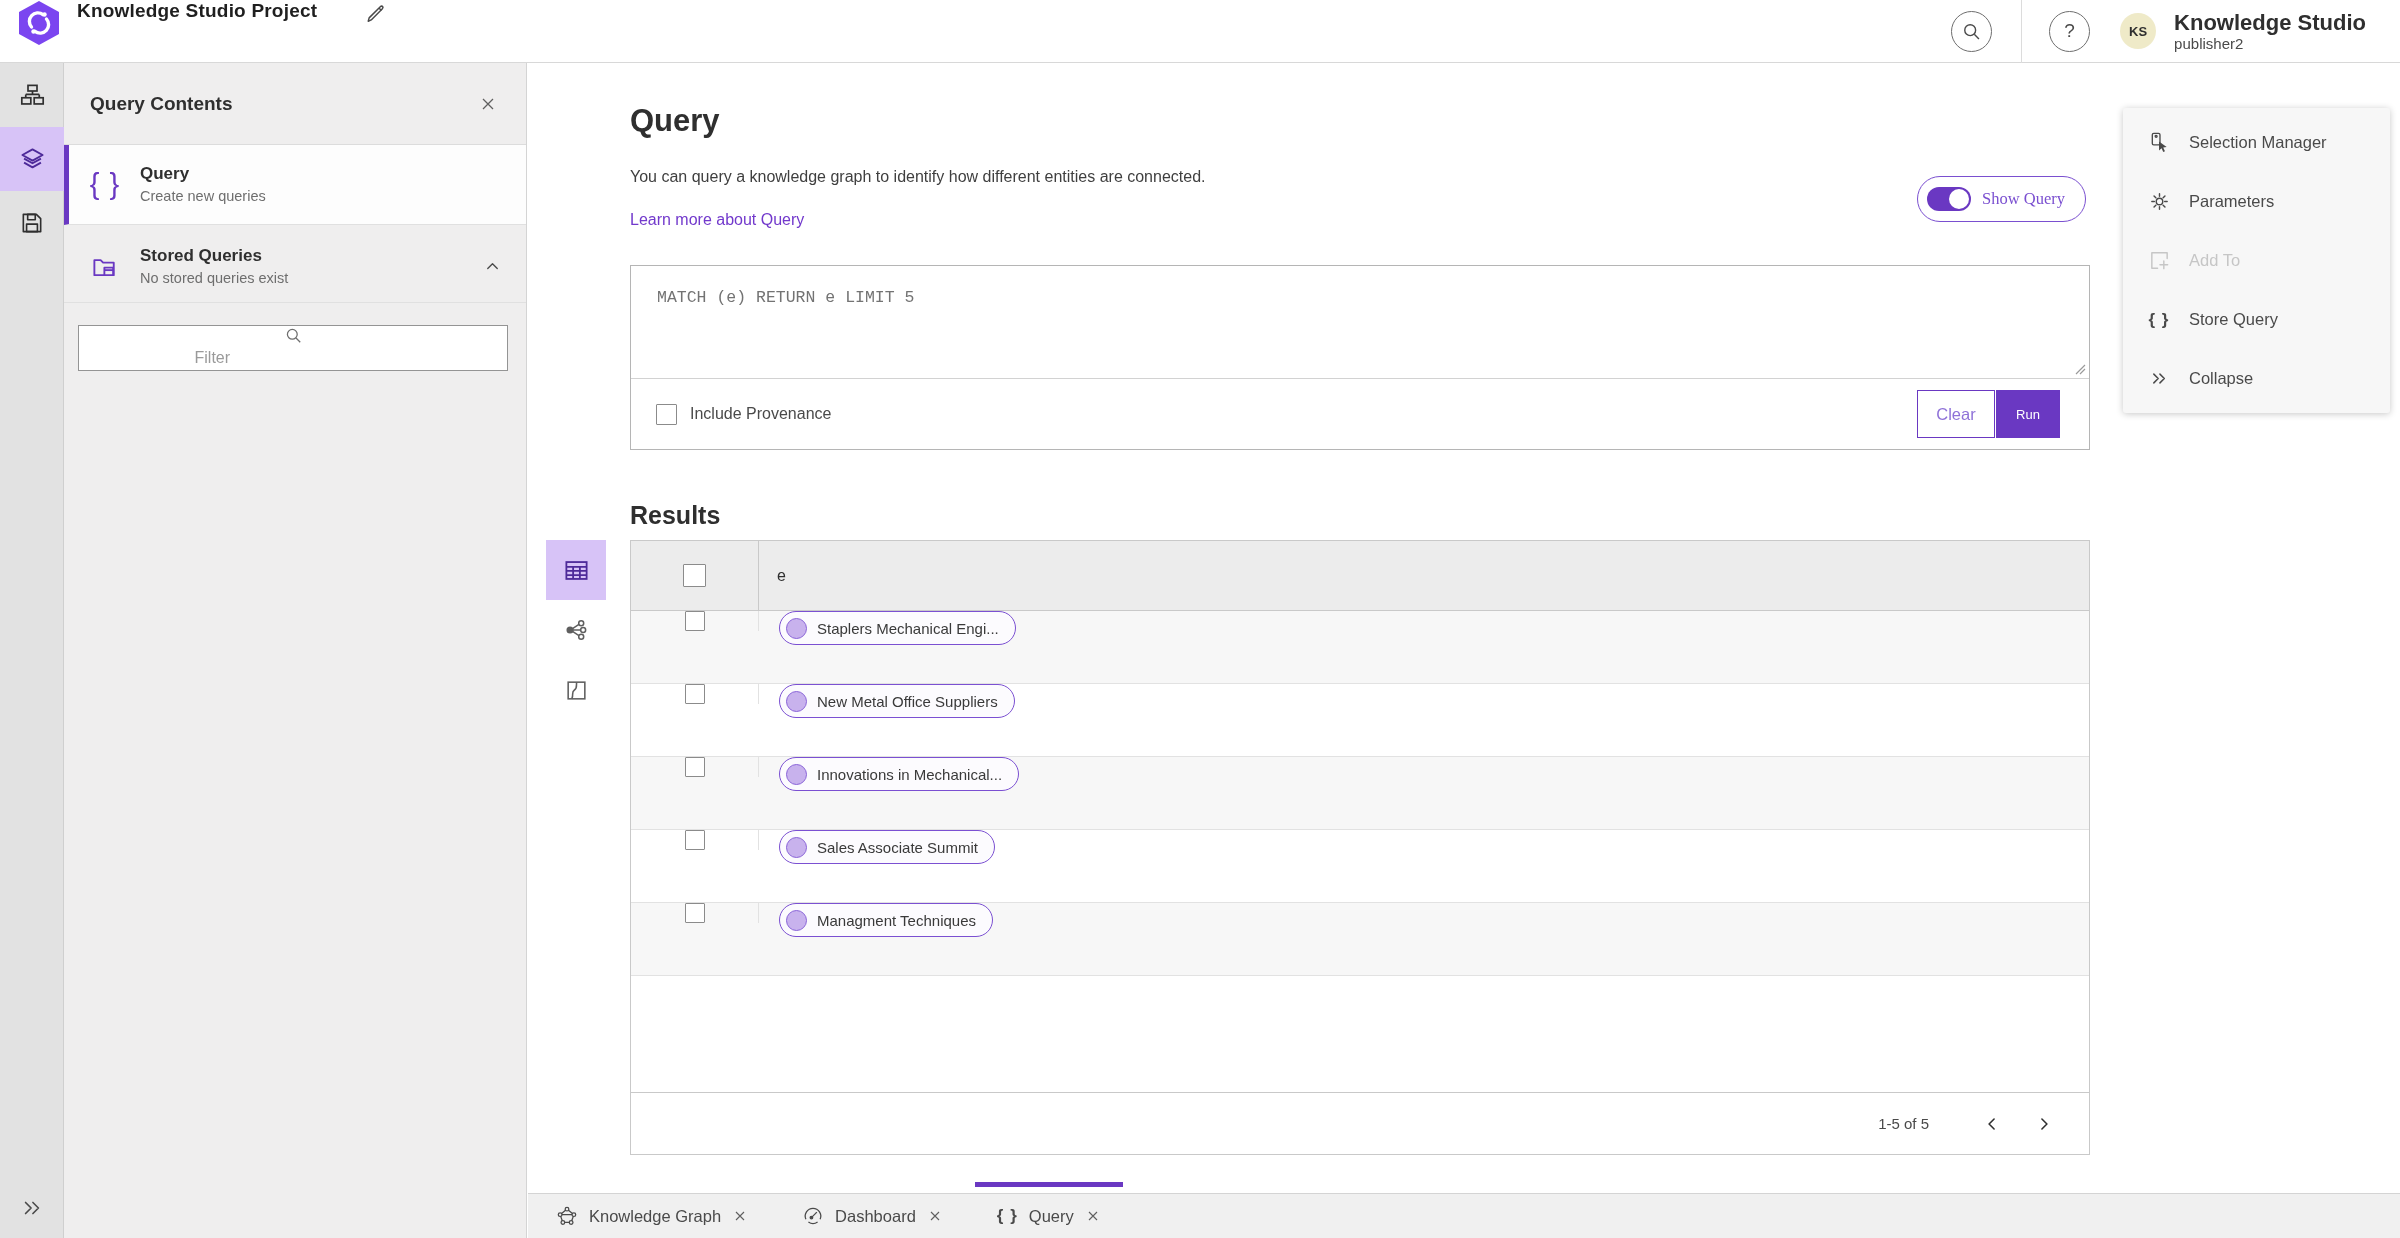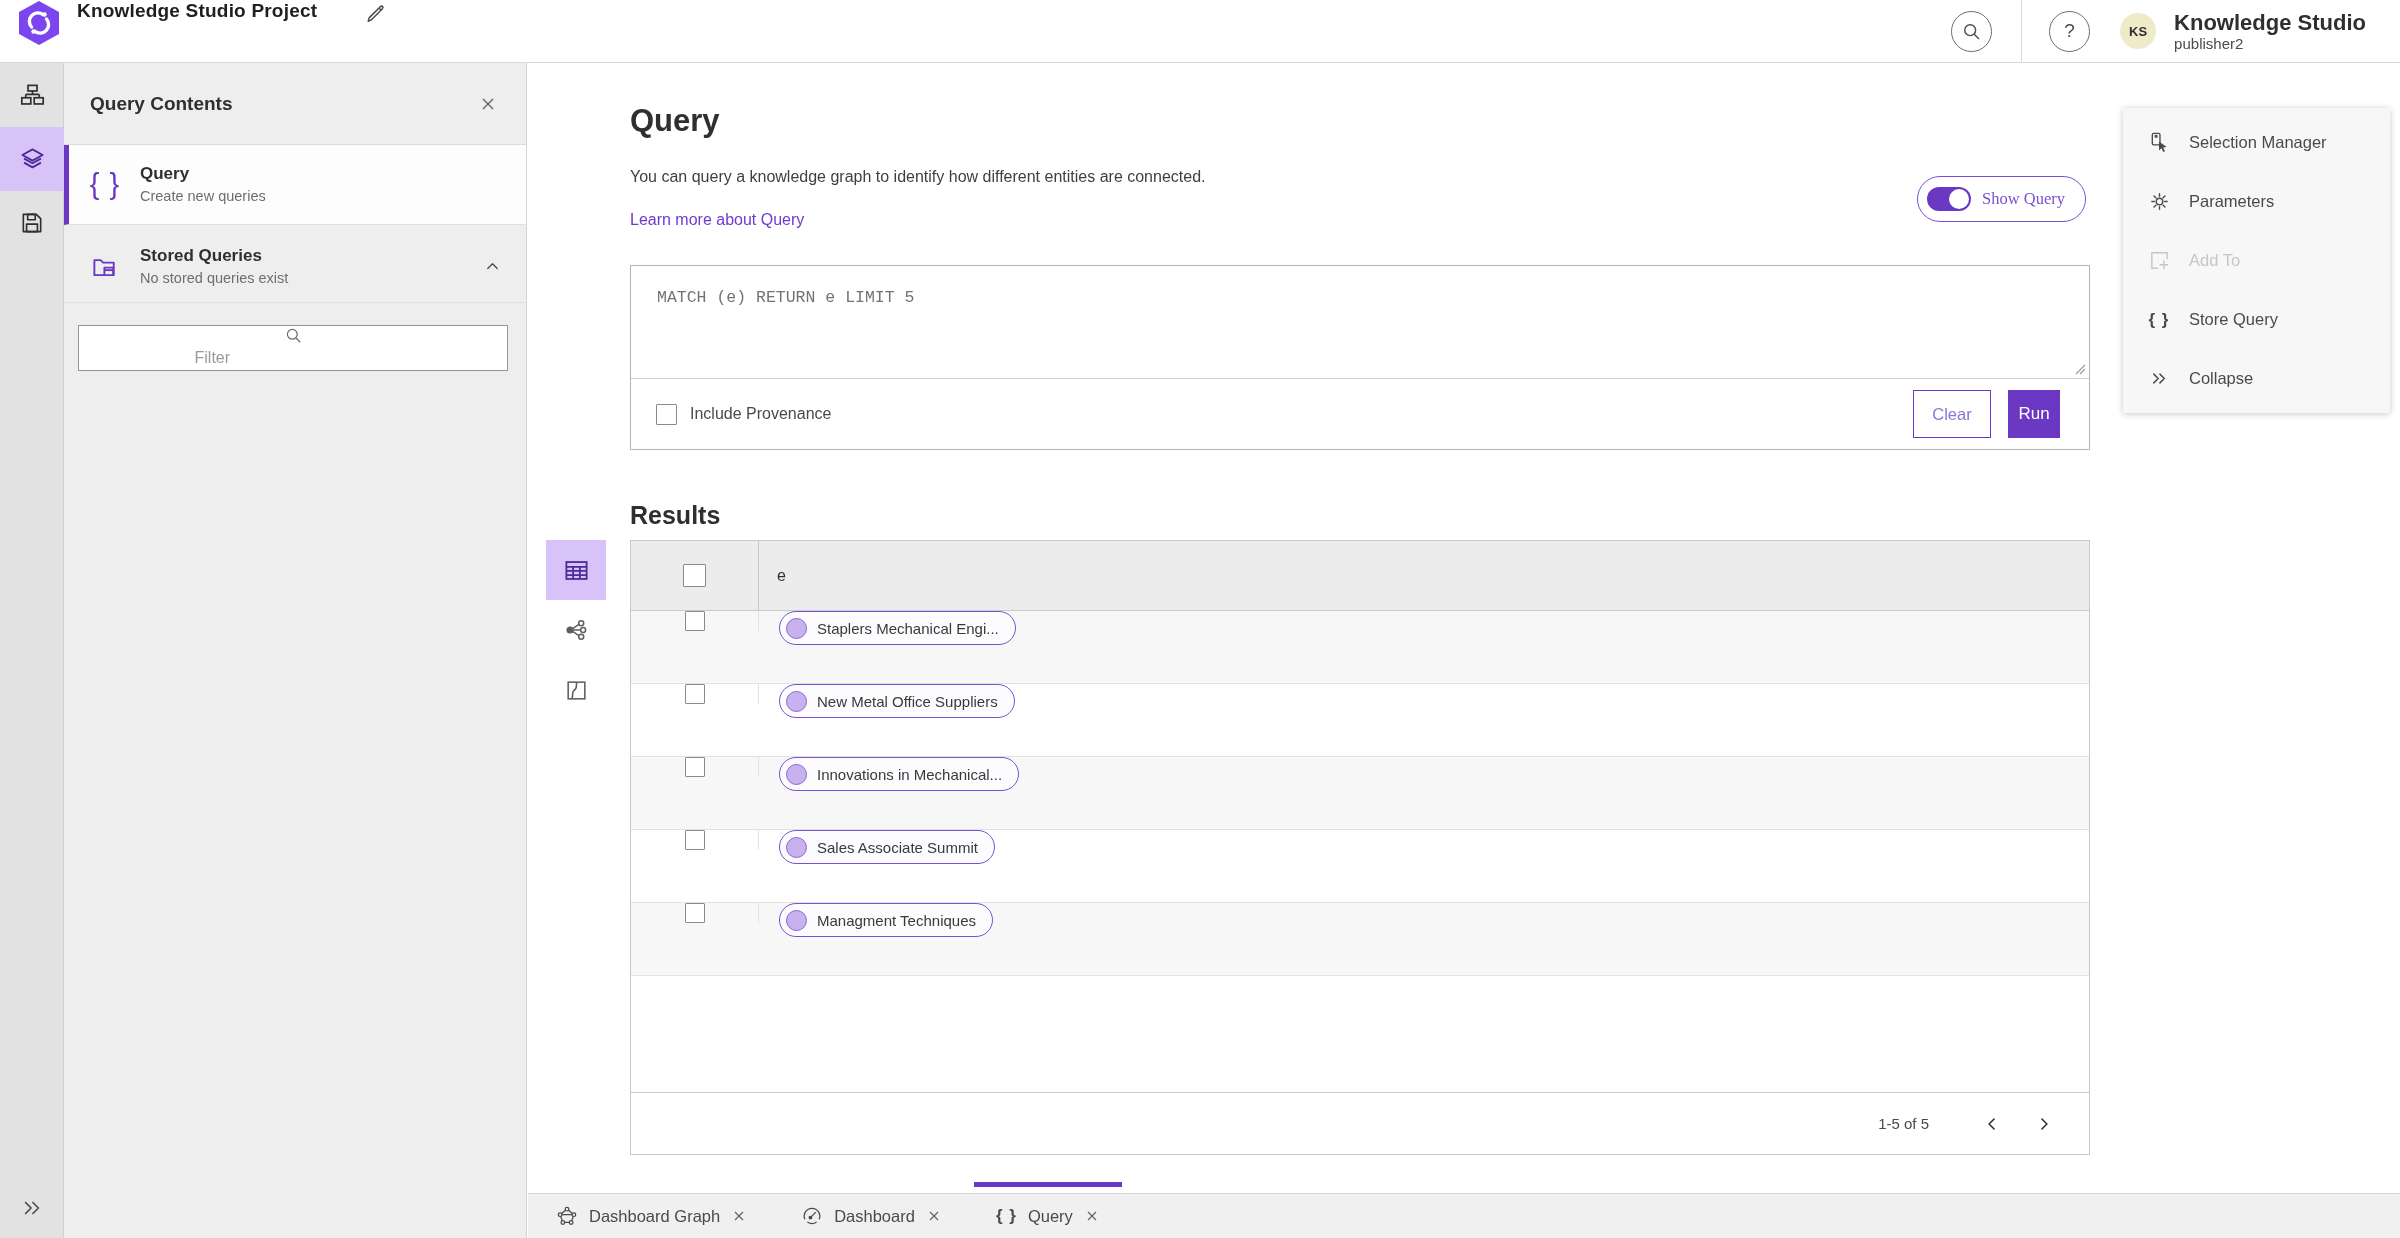--- a/index.html
+++ b/index.html
@@ -90,8 +90,8 @@
   .ctrl-spacer{flex:1;}
   .btn-clear{width:78px;height:48px;border:1px solid var(--purple);background:#fff;color:#8f72d8;
     font-size:16.5px;cursor:pointer;}
-  .btn-run{width:52px;height:48px;border:none;background:var(--purple);color:#fff;
-    font-size:17px;margin-left:17px;cursor:pointer;}
+  .btn-run{width:64px;height:48px;border:none;background:var(--purple);color:#fff;
+    font-size:13px;margin-left:1px;cursor:pointer;}
 
   
   .r-heading{position:absolute;left:630px;top:501px;font-size:25px;font-weight:bold;color:#2f2f2f;z-index:5;}

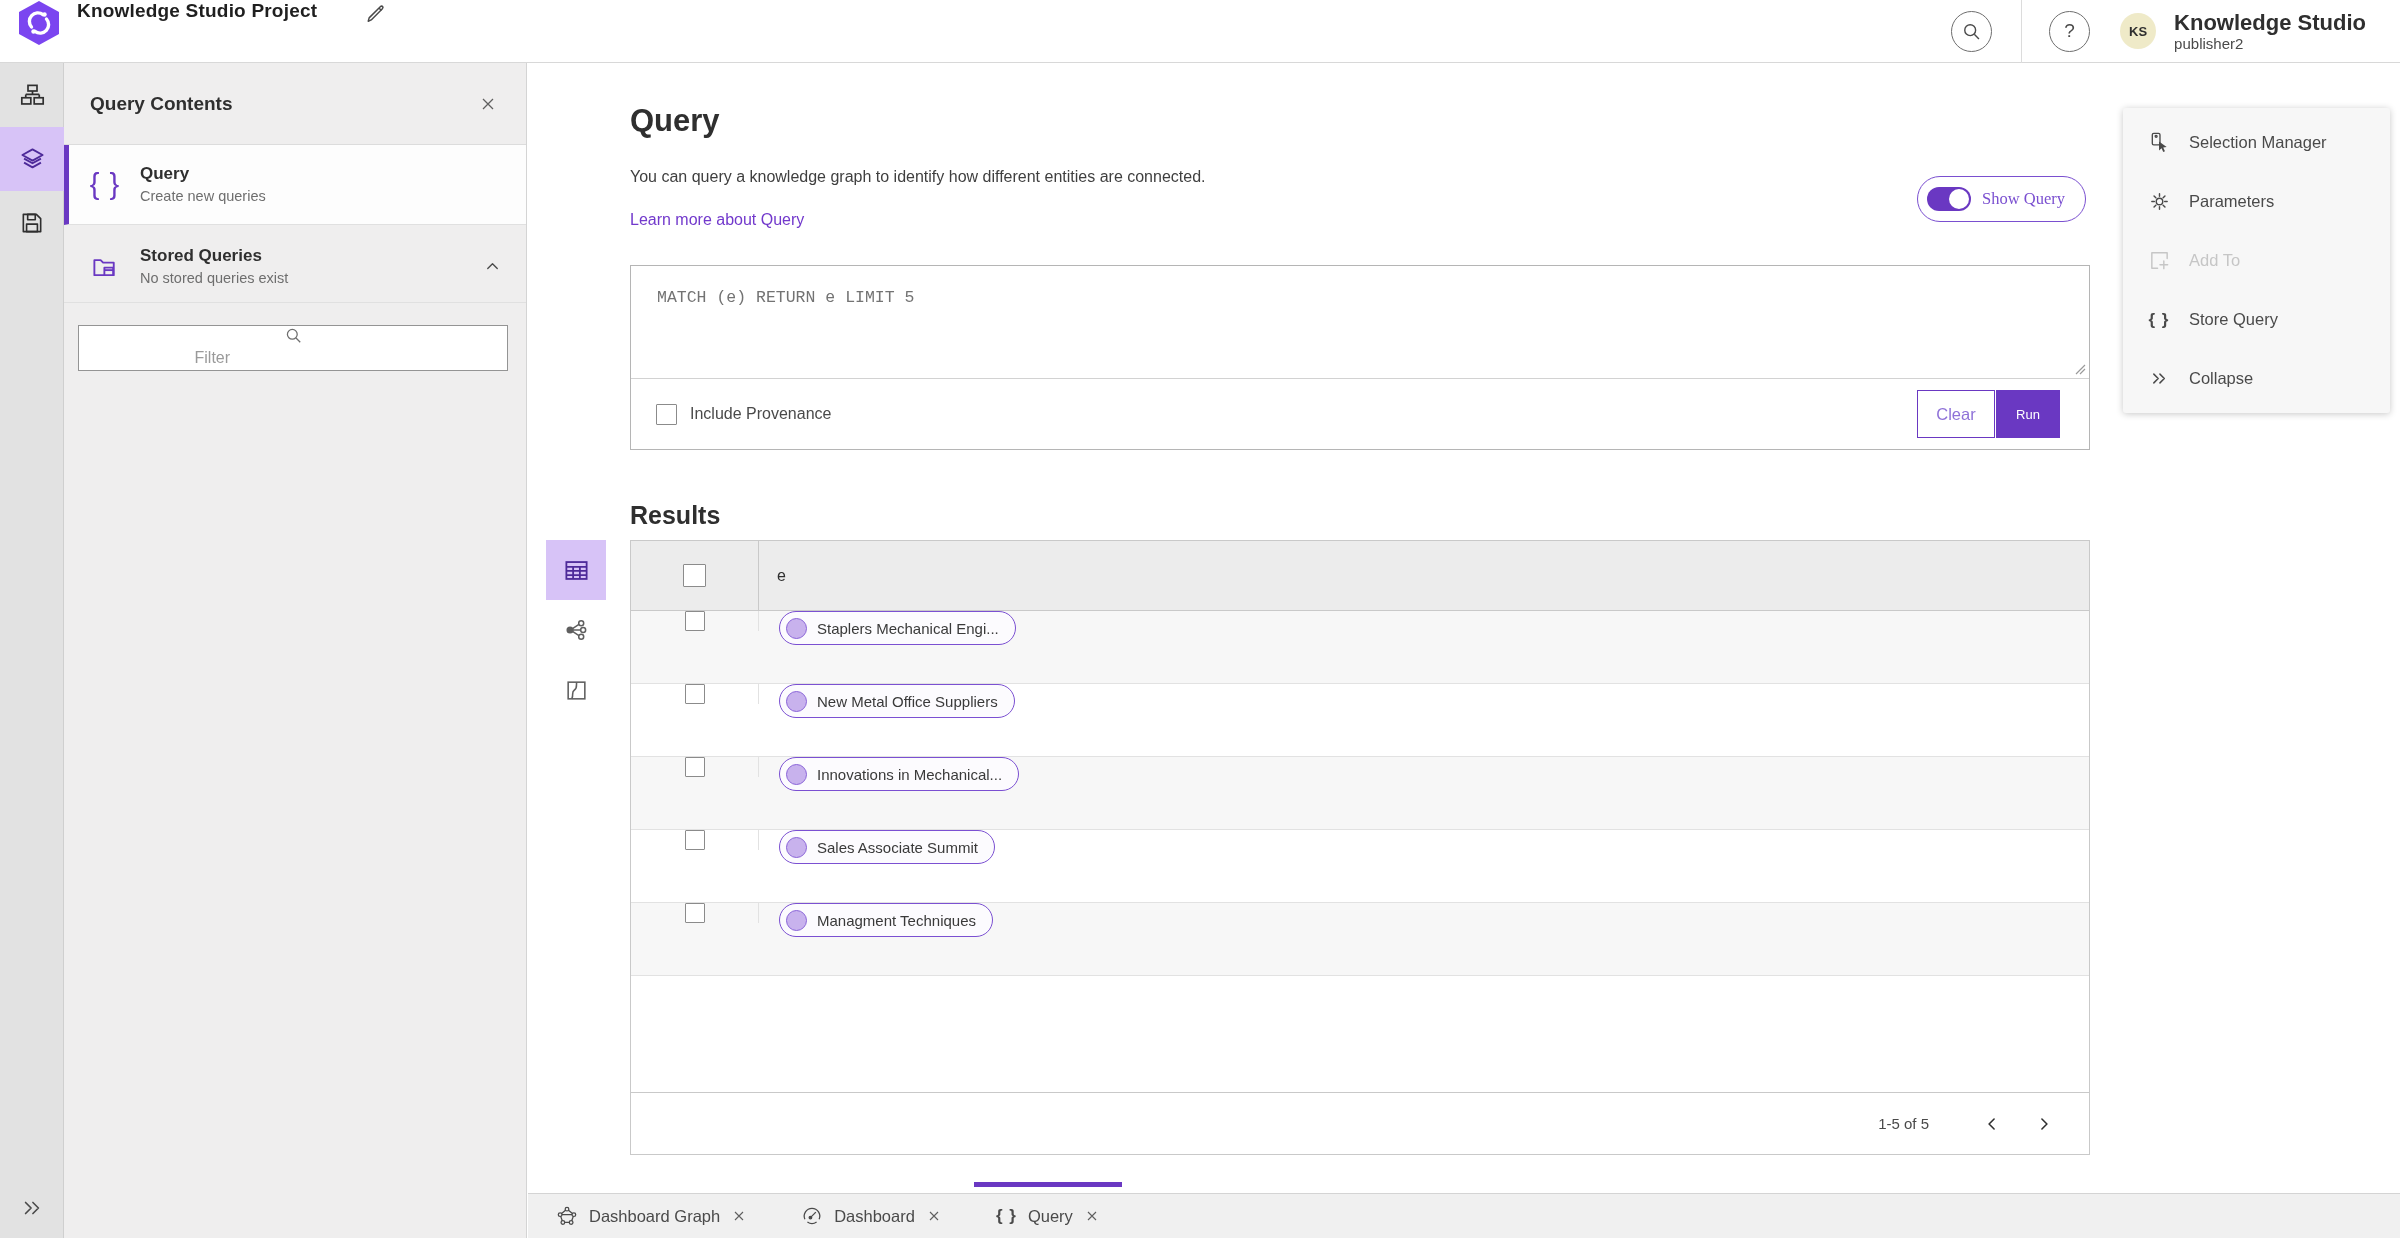--- a/index.html
+++ b/index.html
@@ -487,7 +487,7 @@
           <path d="M10.4 5.7 L6.1 9.2 M13.6 5.7 L17.9 9.2 M5.1 12.4 L6.9 17.1 M18.9 12.4 L17.1 17.1 M9.5 19 H14.5 M6.5 10.5 H17.5"></path>
         </svg>
       </span>
-      <span class="tab-label">Dashboard Graph</span>
+      <span class="tab-label">Knowledge Graph</span>
       <span class="tab-close">
         <svg viewBox="0 0 24 24" width="16" height="16" fill="none" stroke="currentColor" stroke-width="1.7">
             <path d="M6 6 L18 18 M18 6 L6 18"></path>

